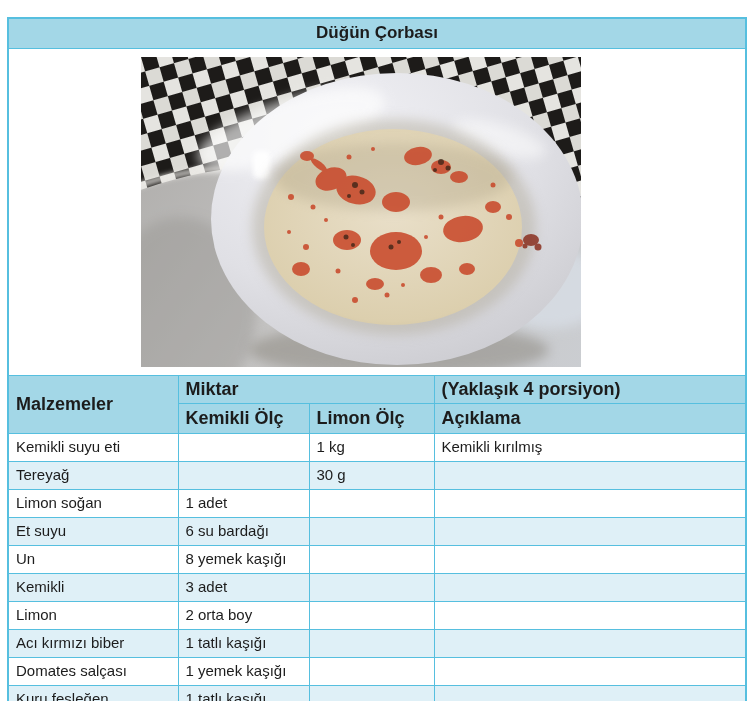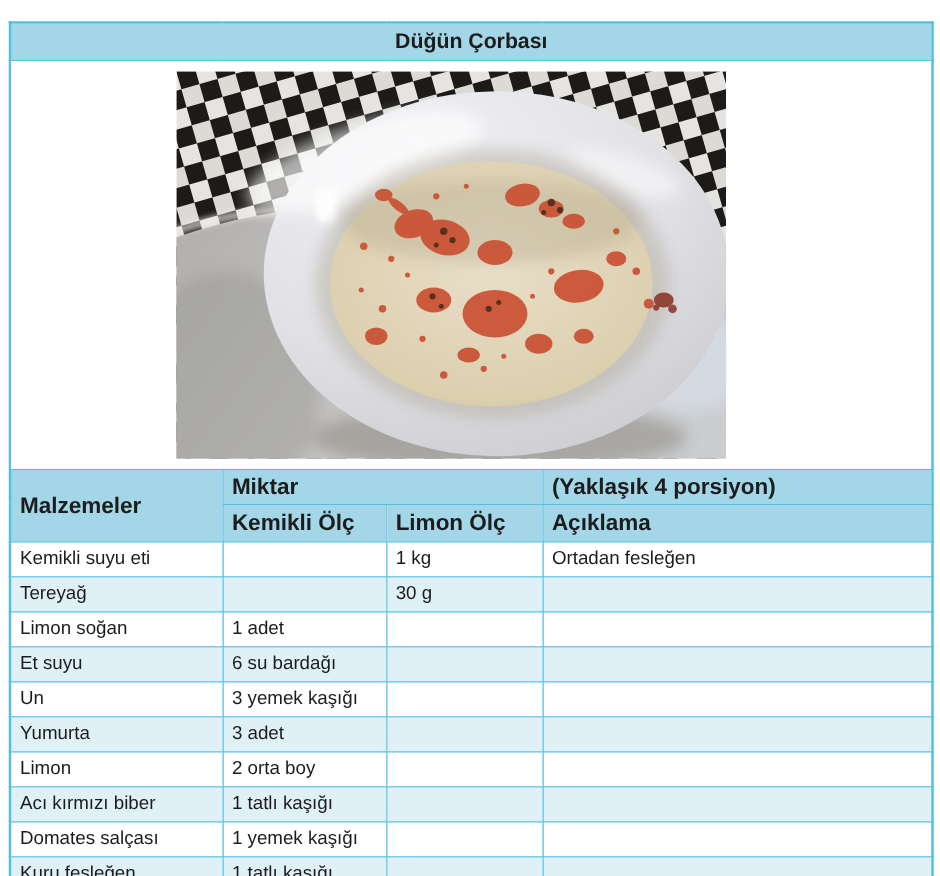--- a/index.html
+++ b/index.html
@@ -181,7 +181,7 @@
         <td>Kemikli suyu eti</td>
         <td></td>
         <td>1 kg</td>
-        <td>Ortadan fesleğen</td>
+        <td>Kemikli kırılmış</td>
       </tr>
       <tr>
         <td>Tereyağ</td>

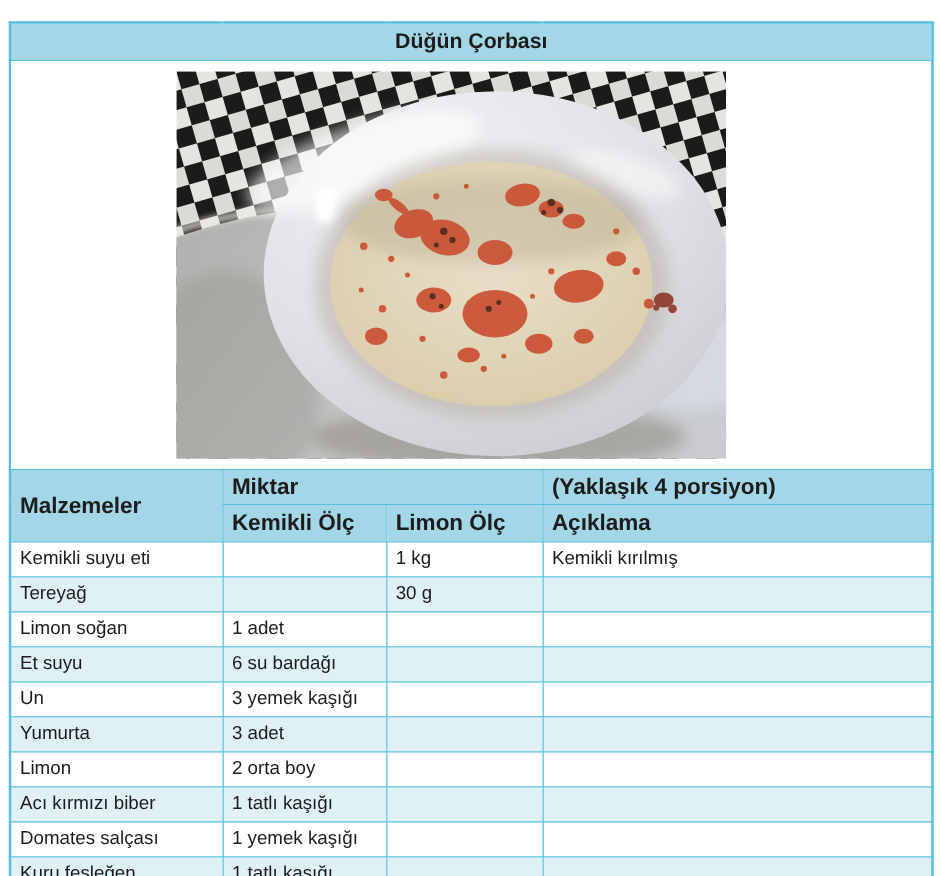--- a/index.html
+++ b/index.html
@@ -203,7 +203,7 @@
       </tr>
       <tr>
         <td>Un</td>
-        <td>3 yemek kaşığı</td>
+        <td>8 yemek kaşığı</td>
         <td></td>
         <td></td>
       </tr>

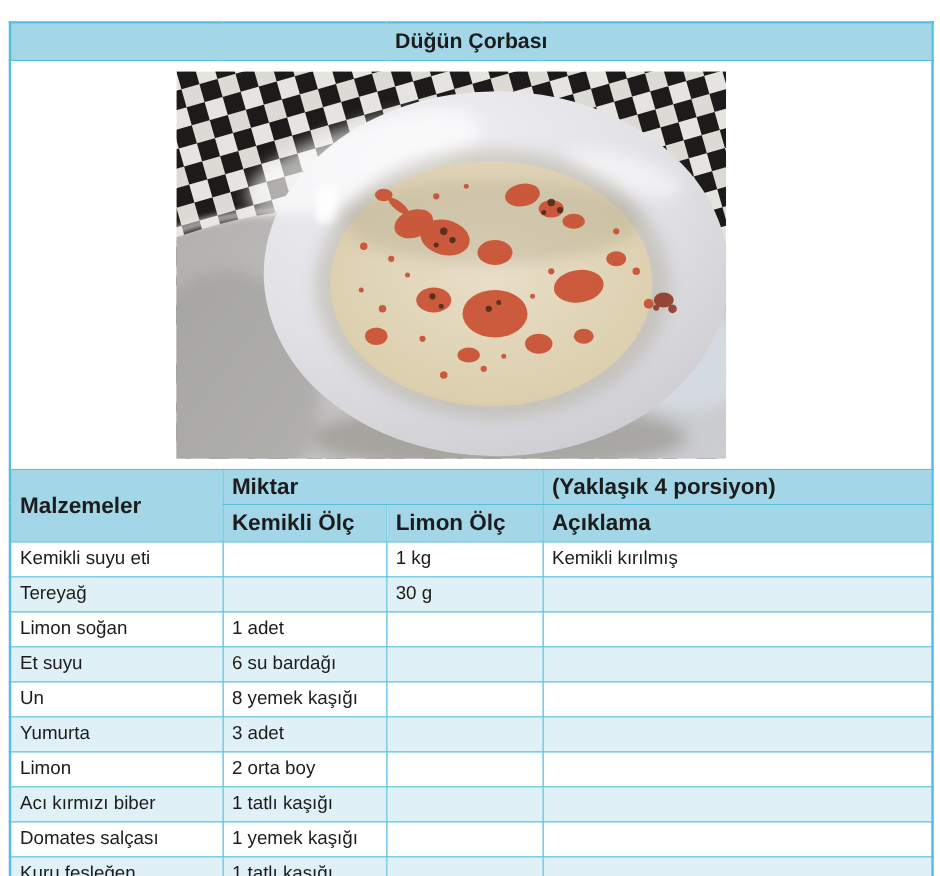--- a/index.html
+++ b/index.html
@@ -208,7 +208,7 @@
         <td></td>
       </tr>
       <tr>
-        <td>Yumurta</td>
+        <td>Kemikli</td>
         <td>3 adet</td>
         <td></td>
         <td></td>

